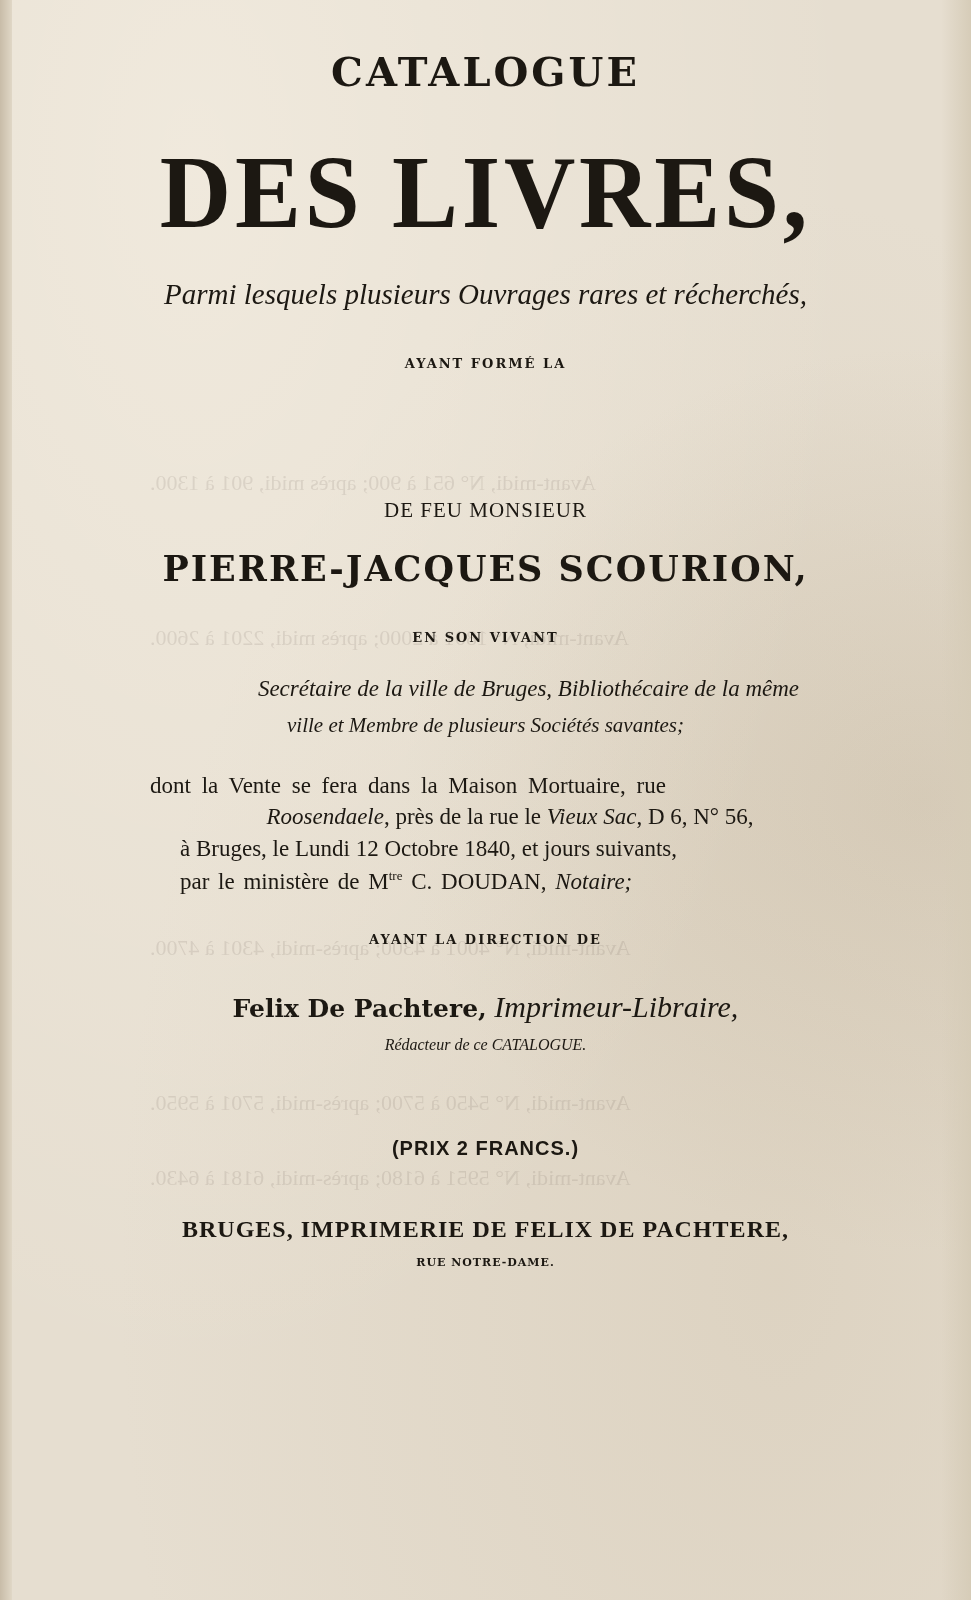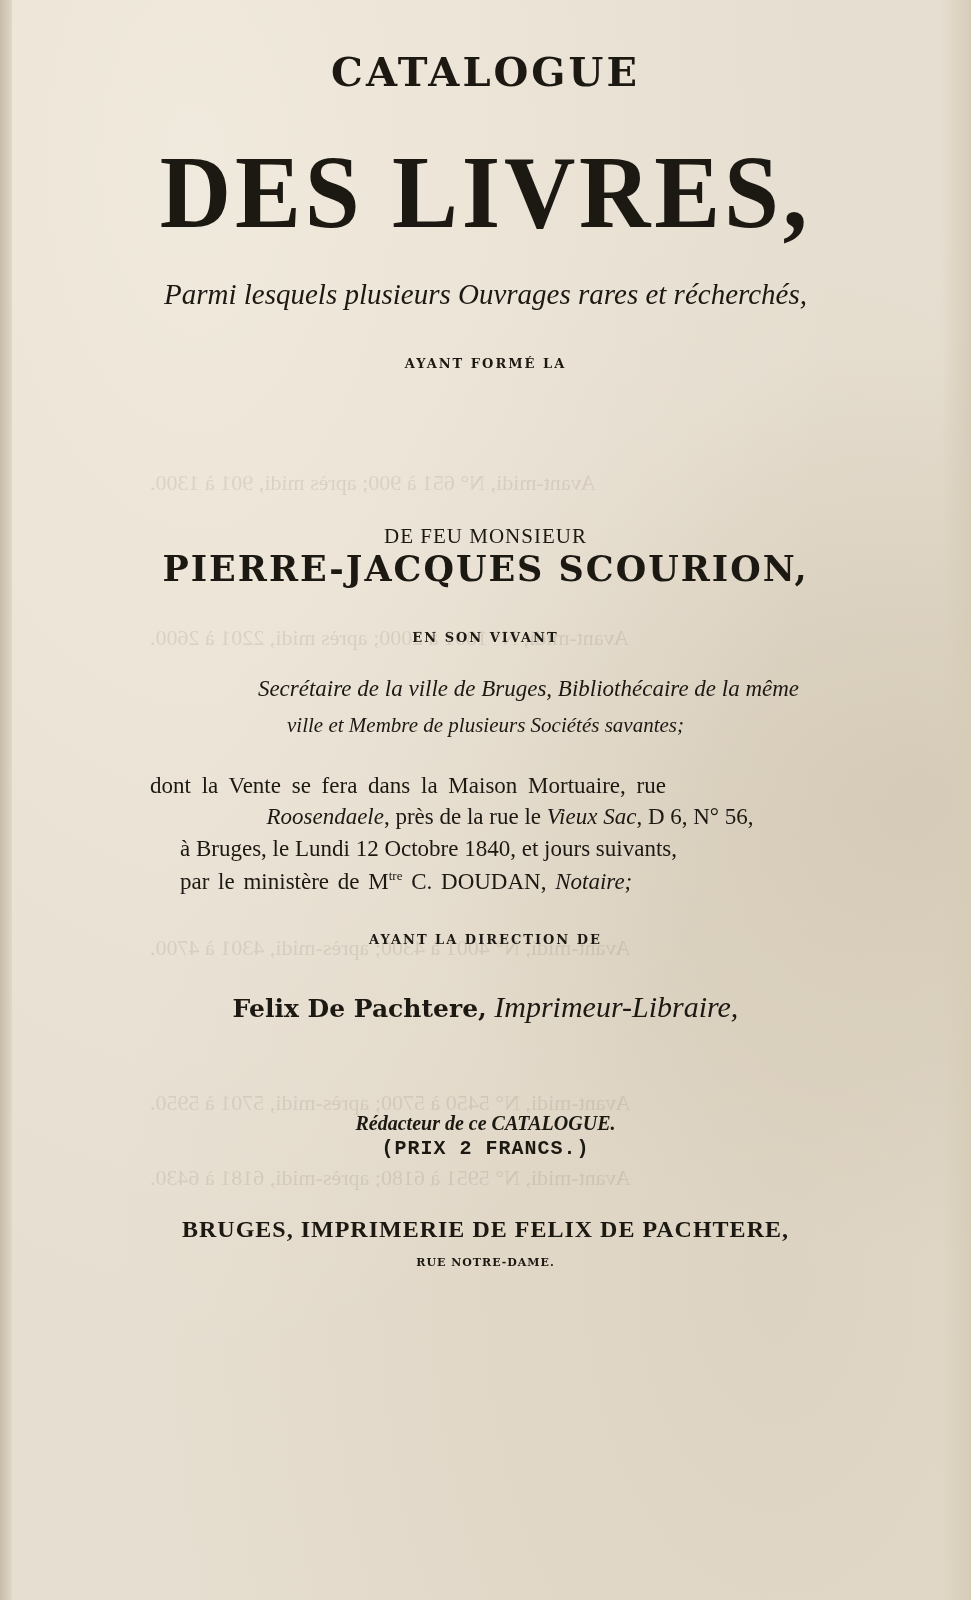--- a/index.html
+++ b/index.html
@@ -31,7 +31,7 @@
     .t-parmi { top: 278px; font-family: "Liberation Serif", serif; font-style: italic; font-size: 29px; }
     .t-ayant { top: 356px; font-family: "DejaVu Serif", serif; font-weight: bold; font-size: 13px; letter-spacing: 2px; }
     .t-biblio { top: 405px; font-family: "DejaVu Serif", serif; font-weight: bold; font-size: 56px; letter-spacing: 4px; }
-    .t-defeu { top: 524px; font-family: "Liberation Serif", serif; font-size: 21px; letter-spacing: 1px; }
+    .t-defeu { top: 498px; font-family: "Liberation Serif", serif; font-size: 21px; letter-spacing: 1px; }
     .t-pierre { top: 548px; font-family: "DejaVu Serif", serif; font-weight: bold; font-size: 35px; letter-spacing: 2px; }
     .t-ensonvivant { top: 630px; font-family: "DejaVu Serif", serif; font-weight: bold; font-size: 13px; letter-spacing: 2px; }
     .t-sec1 { top: 676px; font-family: Liberation Serif, serif; font-style: italic; font-size: 23px; padding-left: 43px; }

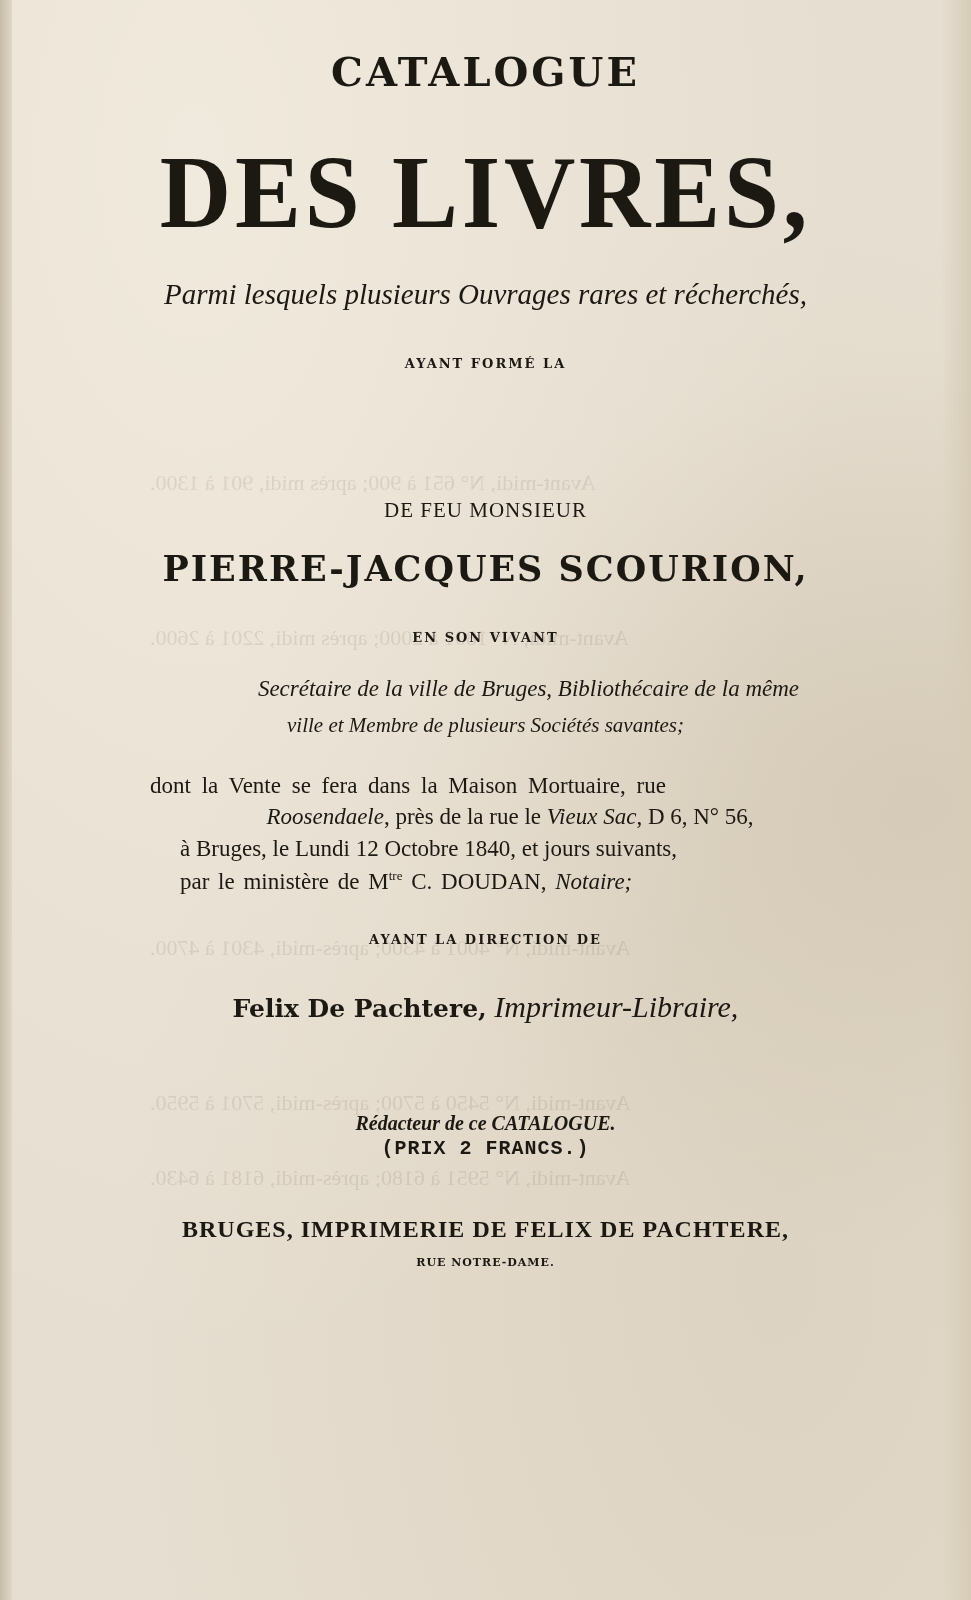--- a/index.html
+++ b/index.html
@@ -47,7 +47,7 @@
     .t-felix { top: 990px; font-size: 29px; }
     .felix-name { font-family: "DejaVu Serif", serif; font-weight: bold; font-size: 25px; }
     .felix-role { font-family: "Liberation Serif", serif; font-style: italic; font-size: 30px; }
-    .t-redacteur { top: 1112px; font-family: "Liberation Serif", serif; font-style: italic; font-weight: bold; font-size: 20px; }
+    .t-redacteur { top: 1036px; font-family: "Liberation Serif", serif; font-style: italic; font-weight: normal; font-size: 16px; }
     .t-prix { top: 1137px; font-family: Liberation Mono, monospace; font-weight: bold; font-size: 20px; letter-spacing: 1px; }
     .t-bruges { top: 1216px; font-family: "Liberation Serif", serif; font-weight: bold; font-size: 24px; letter-spacing: 1px; }
     .t-rue { top: 1256px; font-family: "DejaVu Serif", serif; font-weight: bold; font-size: 11px; letter-spacing: 1px; }

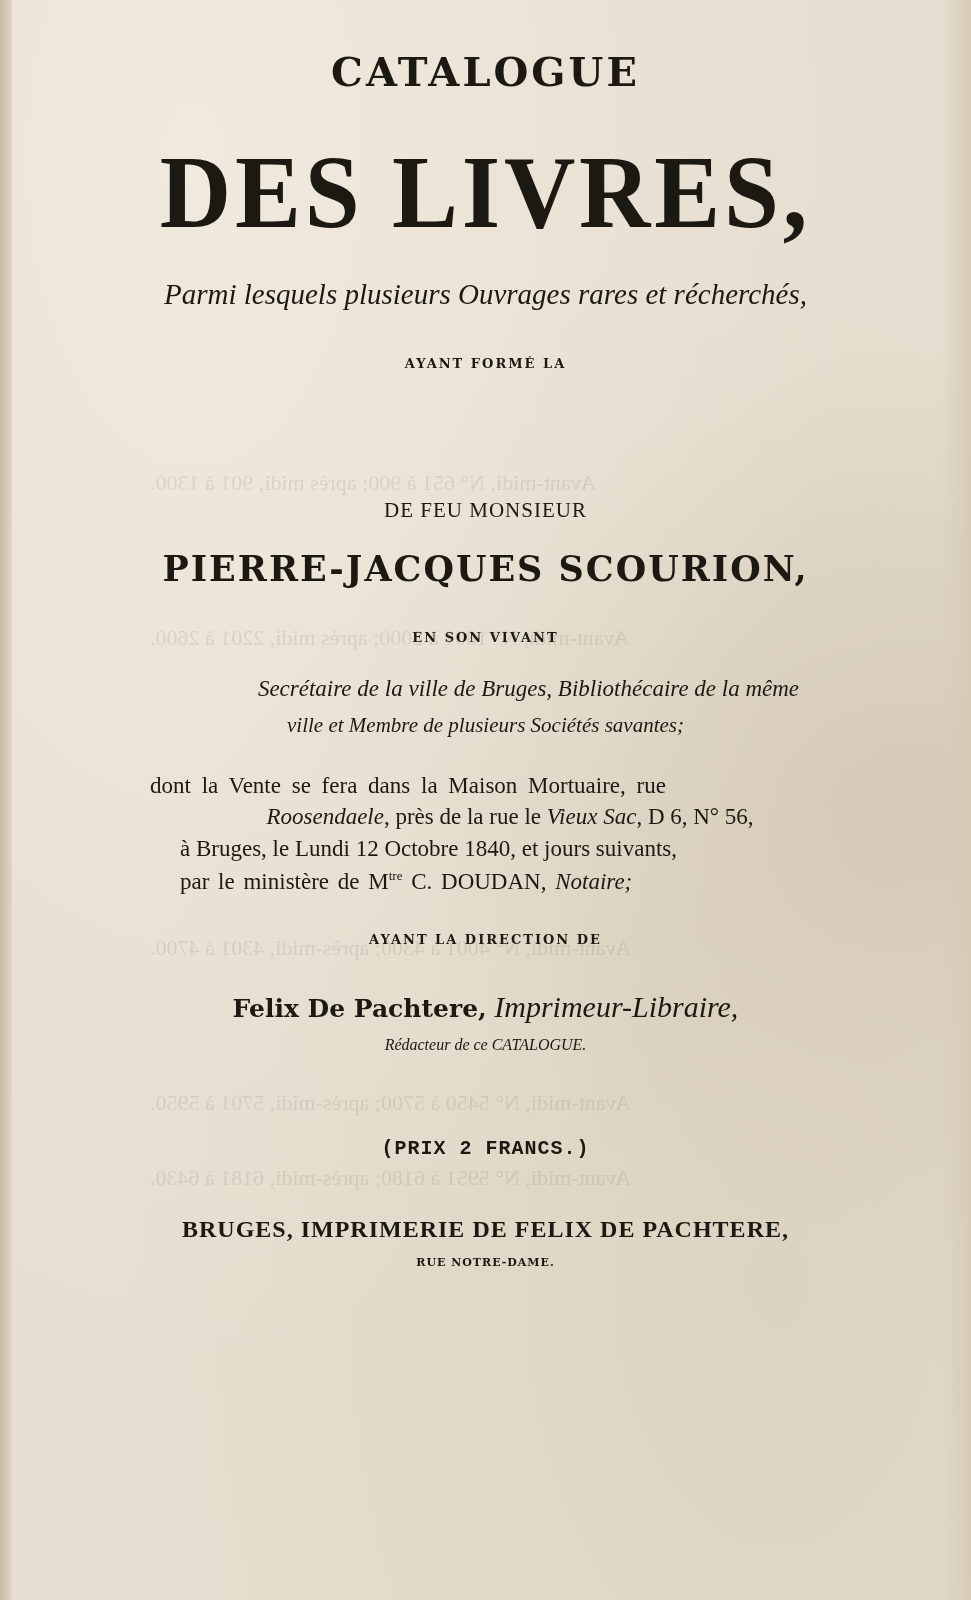--- a/index.html
+++ b/index.html
@@ -48,7 +48,7 @@
     .felix-name { font-family: "DejaVu Serif", serif; font-weight: bold; font-size: 25px; }
     .felix-role { font-family: "Liberation Serif", serif; font-style: italic; font-size: 30px; }
     .t-redacteur { top: 1036px; font-family: "Liberation Serif", serif; font-style: italic; font-weight: normal; font-size: 16px; }
-    .t-prix { top: 1137px; font-family: Liberation Mono, monospace; font-weight: bold; font-size: 20px; letter-spacing: 1px; }
+    .t-prix { top: 1137px; font-family: Liberation Sans, sans-serif; font-weight: bold; font-size: 20px; letter-spacing: 1px; }
     .t-bruges { top: 1216px; font-family: "Liberation Serif", serif; font-weight: bold; font-size: 24px; letter-spacing: 1px; }
     .t-rue { top: 1256px; font-family: "DejaVu Serif", serif; font-weight: bold; font-size: 11px; letter-spacing: 1px; }
     .ghost {

